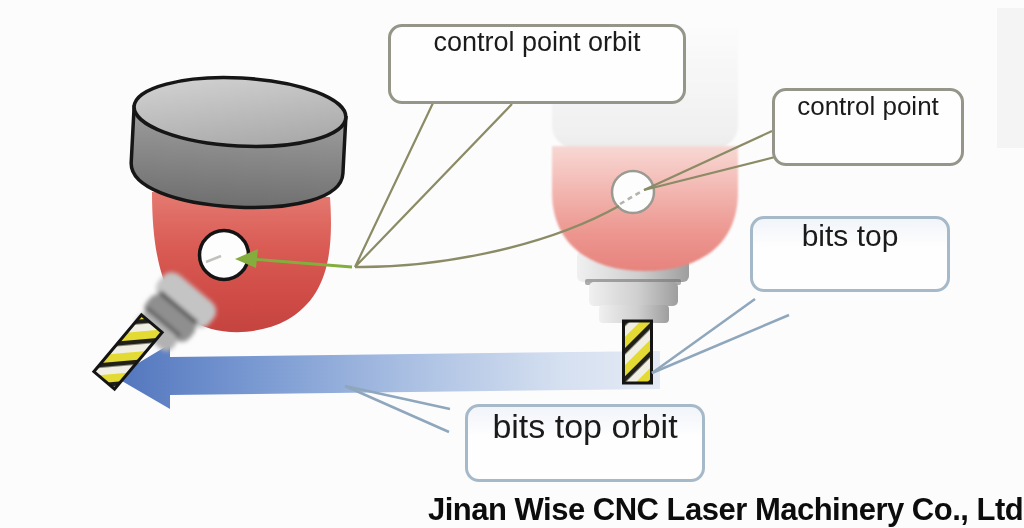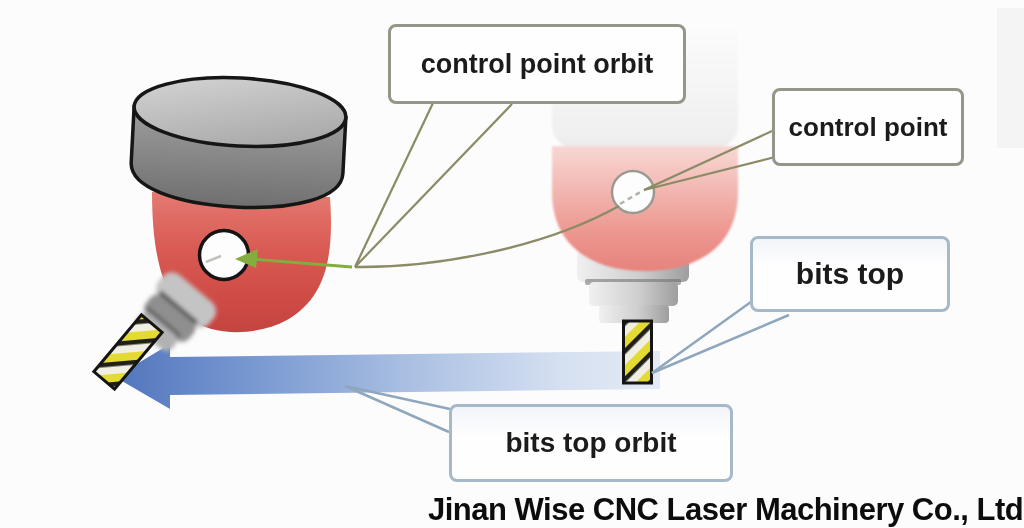--- a/index.html
+++ b/index.html
@@ -7,9 +7,9 @@
   .stage{position:relative;width:1024px;height:528px;font-family:"Liberation Sans",sans-serif;}
   .stage svg{position:absolute;left:0;top:0;}
   .callout{
-    position:absolute;display:flex;align-items:center;justify-content:center;
-    background:#fefefe;border:3px solid #95958a;border-radius:8px;
-    font-weight:bold;color:#1b1b1b;white-space:nowrap;box-sizing:border-box;
+    position:absolute;display:flex;justify-content:center;
+    background:#fefefe;border:3px solid #95958a;border-radius:14px;
+    font-weight:normal;color:#1b1b1b;white-space:nowrap;box-sizing:border-box;
   }
   .callout.olive{border-color:#95958a;}
   .callout.blue{border-color:#a6b9c9;background:linear-gradient(#f1f4f9,#fefefe 40%);}

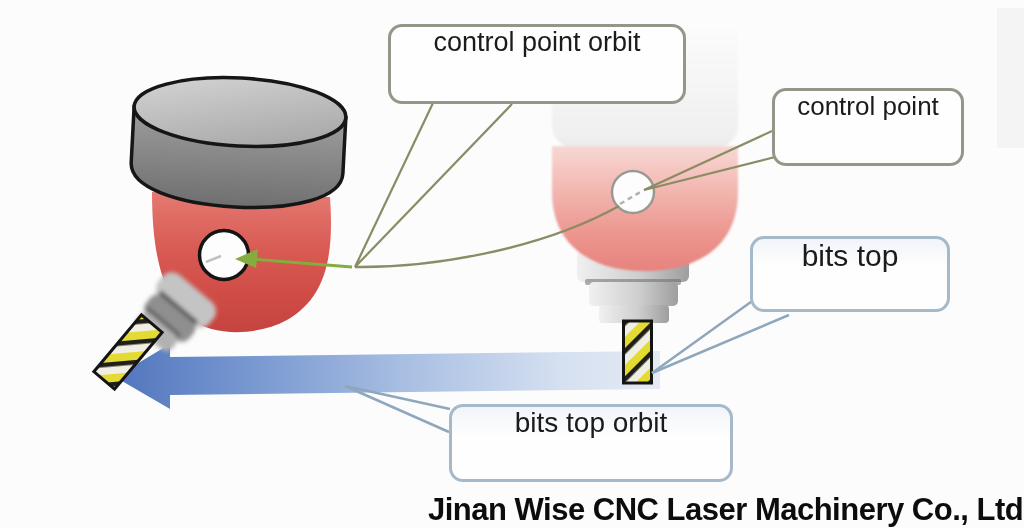--- a/index.html
+++ b/index.html
@@ -15,7 +15,7 @@
   .callout.blue{border-color:#a6b9c9;background:linear-gradient(#f1f4f9,#fefefe 40%);}
   #co-cpo{left:388px;top:24px;width:298px;height:80px;font-size:27px;}
   #co-cp{left:772px;top:88px;width:192px;height:78px;font-size:26px;}
-  #co-bt{left:750px;top:236px;width:200px;height:76px;font-size:30px;}
+  #co-bt{left:750px;top:216px;width:200px;height:76px;font-size:30px;}
   #co-bto{left:449px;top:404px;width:284px;height:78px;font-size:28px;}
   .caption{
     position:absolute;left:428px;top:492px;font-size:31px;font-weight:bold;

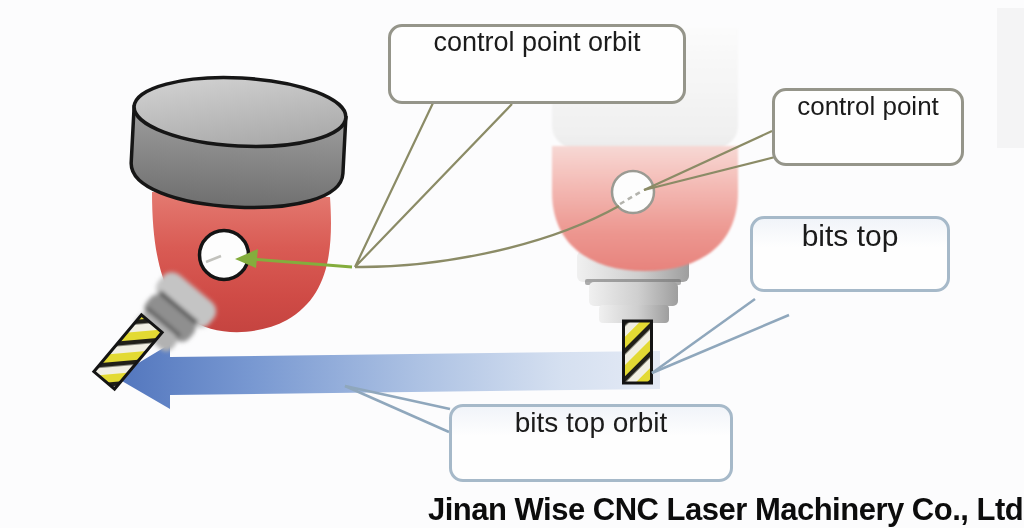--- a/index.html
+++ b/index.html
@@ -16,7 +16,7 @@
   #co-cpo{left:388px;top:24px;width:298px;height:80px;font-size:27px;}
   #co-cp{left:772px;top:88px;width:192px;height:78px;font-size:26px;}
   #co-bt{left:750px;top:216px;width:200px;height:76px;font-size:30px;}
-  #co-bto{left:449px;top:404px;width:284px;height:78px;font-size:28px;}
+  #co-bto{left:465px;top:404px;width:240px;height:78px;font-size:34px;}
   .caption{
     position:absolute;left:428px;top:492px;font-size:31px;font-weight:bold;
     letter-spacing:-0.5px;color:#0c0c0c;white-space:nowrap;

